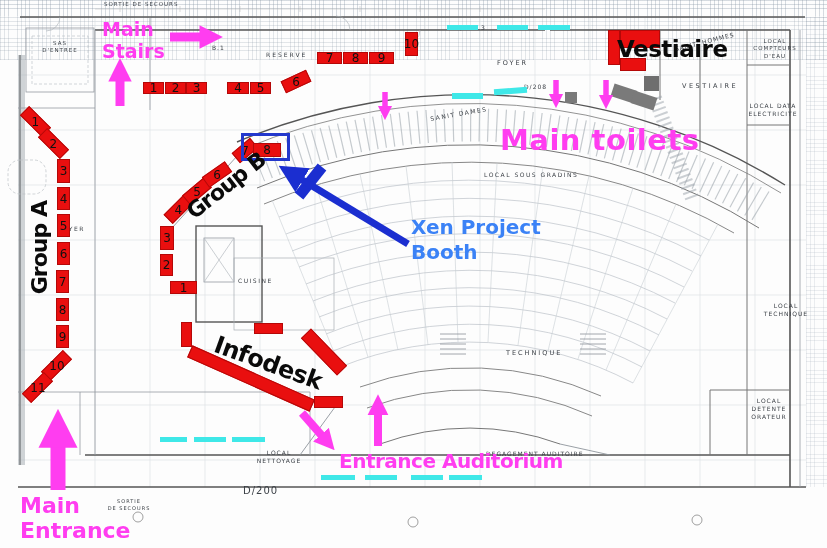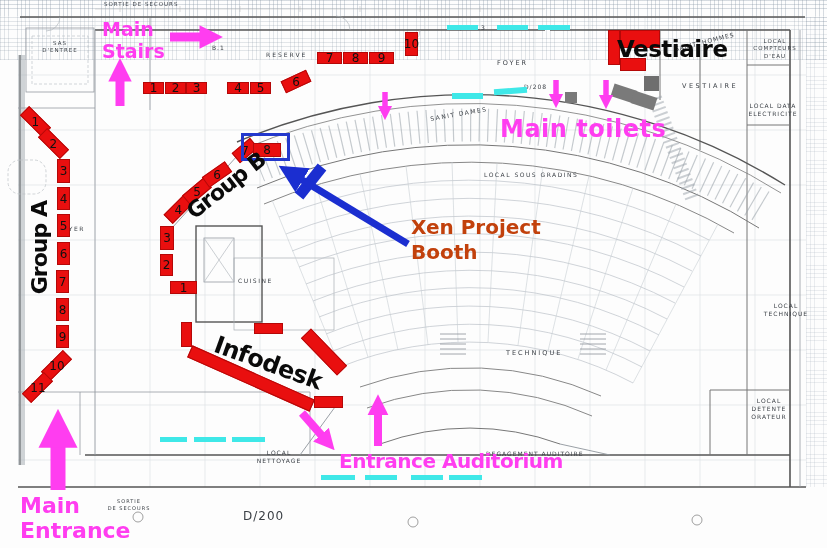--- a/index.html
+++ b/index.html
@@ -276,7 +276,7 @@
 
   <div class="ann pink" style="left:102px;top:19px;font-size:19px;">Main
 Stairs</div>
-  <div class="ann pink" style="left:500px;top:116px;font-size:24px;letter-spacing:.5px;">Main toilets</div>
+  <div class="ann pink" style="left:500px;top:124px;font-size:29px;letter-spacing:.5px;">Main toilets</div>
   <div class="ann pink" style="left:339px;top:450px;font-size:20px;letter-spacing:-.5px;">Entrance Auditorium</div>
   <div class="ann pink" style="left:20px;top:493px;font-size:22px;">Main
 Entrance</div>

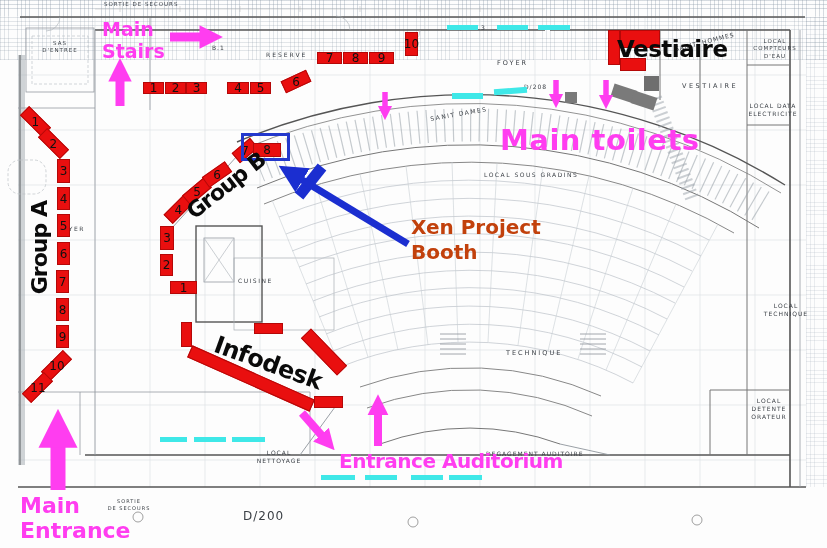--- a/index.html
+++ b/index.html
@@ -21,7 +21,7 @@
   .blueoutline{position:absolute;border:3px solid #2338cc;box-sizing:border-box;z-index:6;background:transparent;}
   .ann{position:absolute;font-weight:bold;white-space:pre-line;z-index:8;line-height:1.15;}
   .pink{color:#ff3df0;}
-  .blue{color:#c2410c;}
+  .blue{color:#3b82f6;}
   .black{color:#0a0a0a;}
 </style>
 </head>

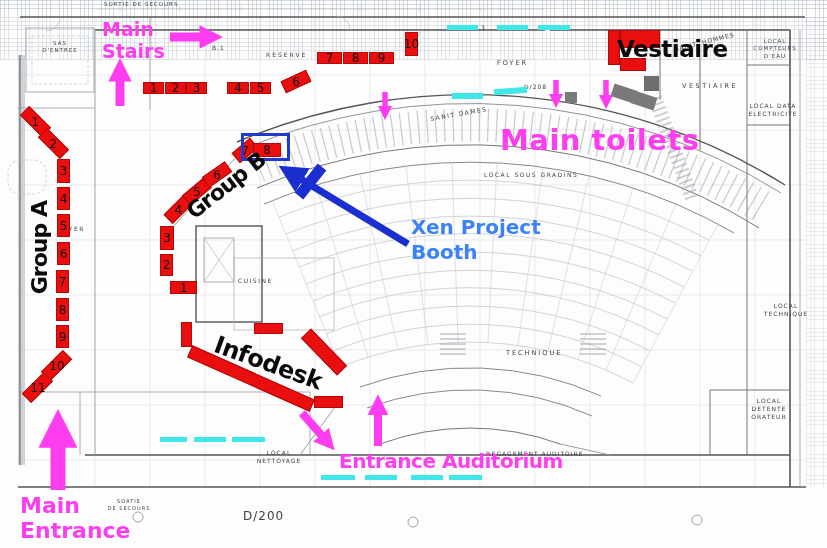--- a/index.html
+++ b/index.html
@@ -124,7 +124,7 @@
   <div class="plabel" style="left:238px;top:277px;letter-spacing:1.5px;">CUISINE</div>
   <div class="plabel pl-c" style="left:106px;top:498px;width:46px;font-size:5px;">SORTIE
 DE SECOURS</div>
-  <div class="plabel" style="left:243px;top:508px;font-size:12px;">D/200</div>
+  <div class="plabel" style="left:243px;top:484px;font-size:10px;">D/200</div>
   <div class="plabel" style="left:58px;top:225px;letter-spacing:1.5px;">FOYER</div>
 
   <div class="cy" style="left:447px;top:25px;width:31px;"></div>

